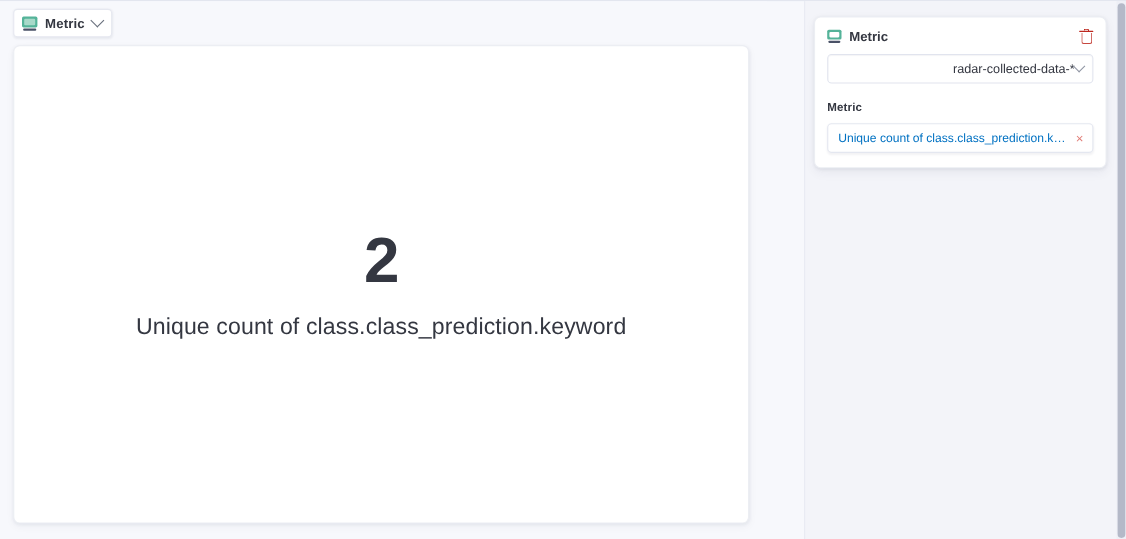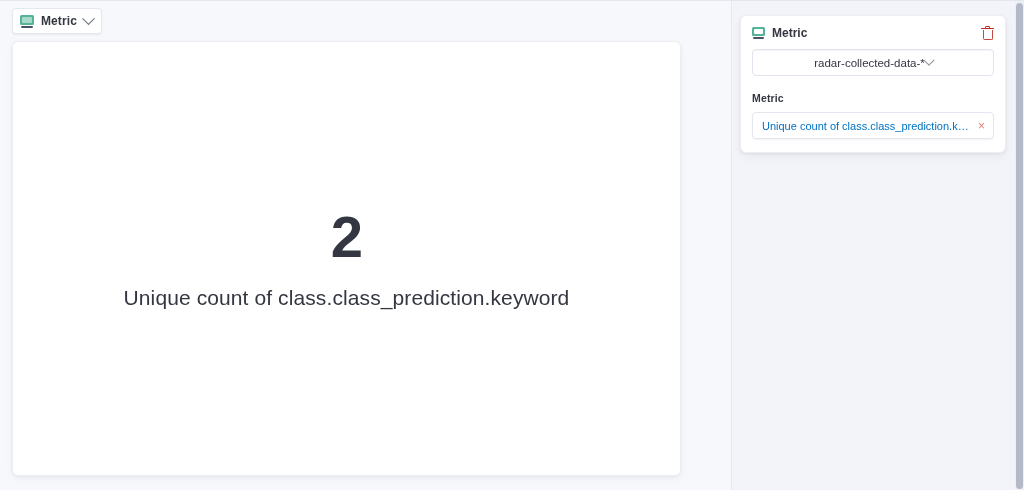--- a/index.html
+++ b/index.html
@@ -239,7 +239,7 @@
     box-shadow: 0 1px 1px rgba(30,40,70,.05) inset;
     display: flex;
     align-items: center;
-    justify-content: center;
+    justify-content: flex-end;
     padding: 0 8px 0 9px;
     cursor: pointer;
   }

